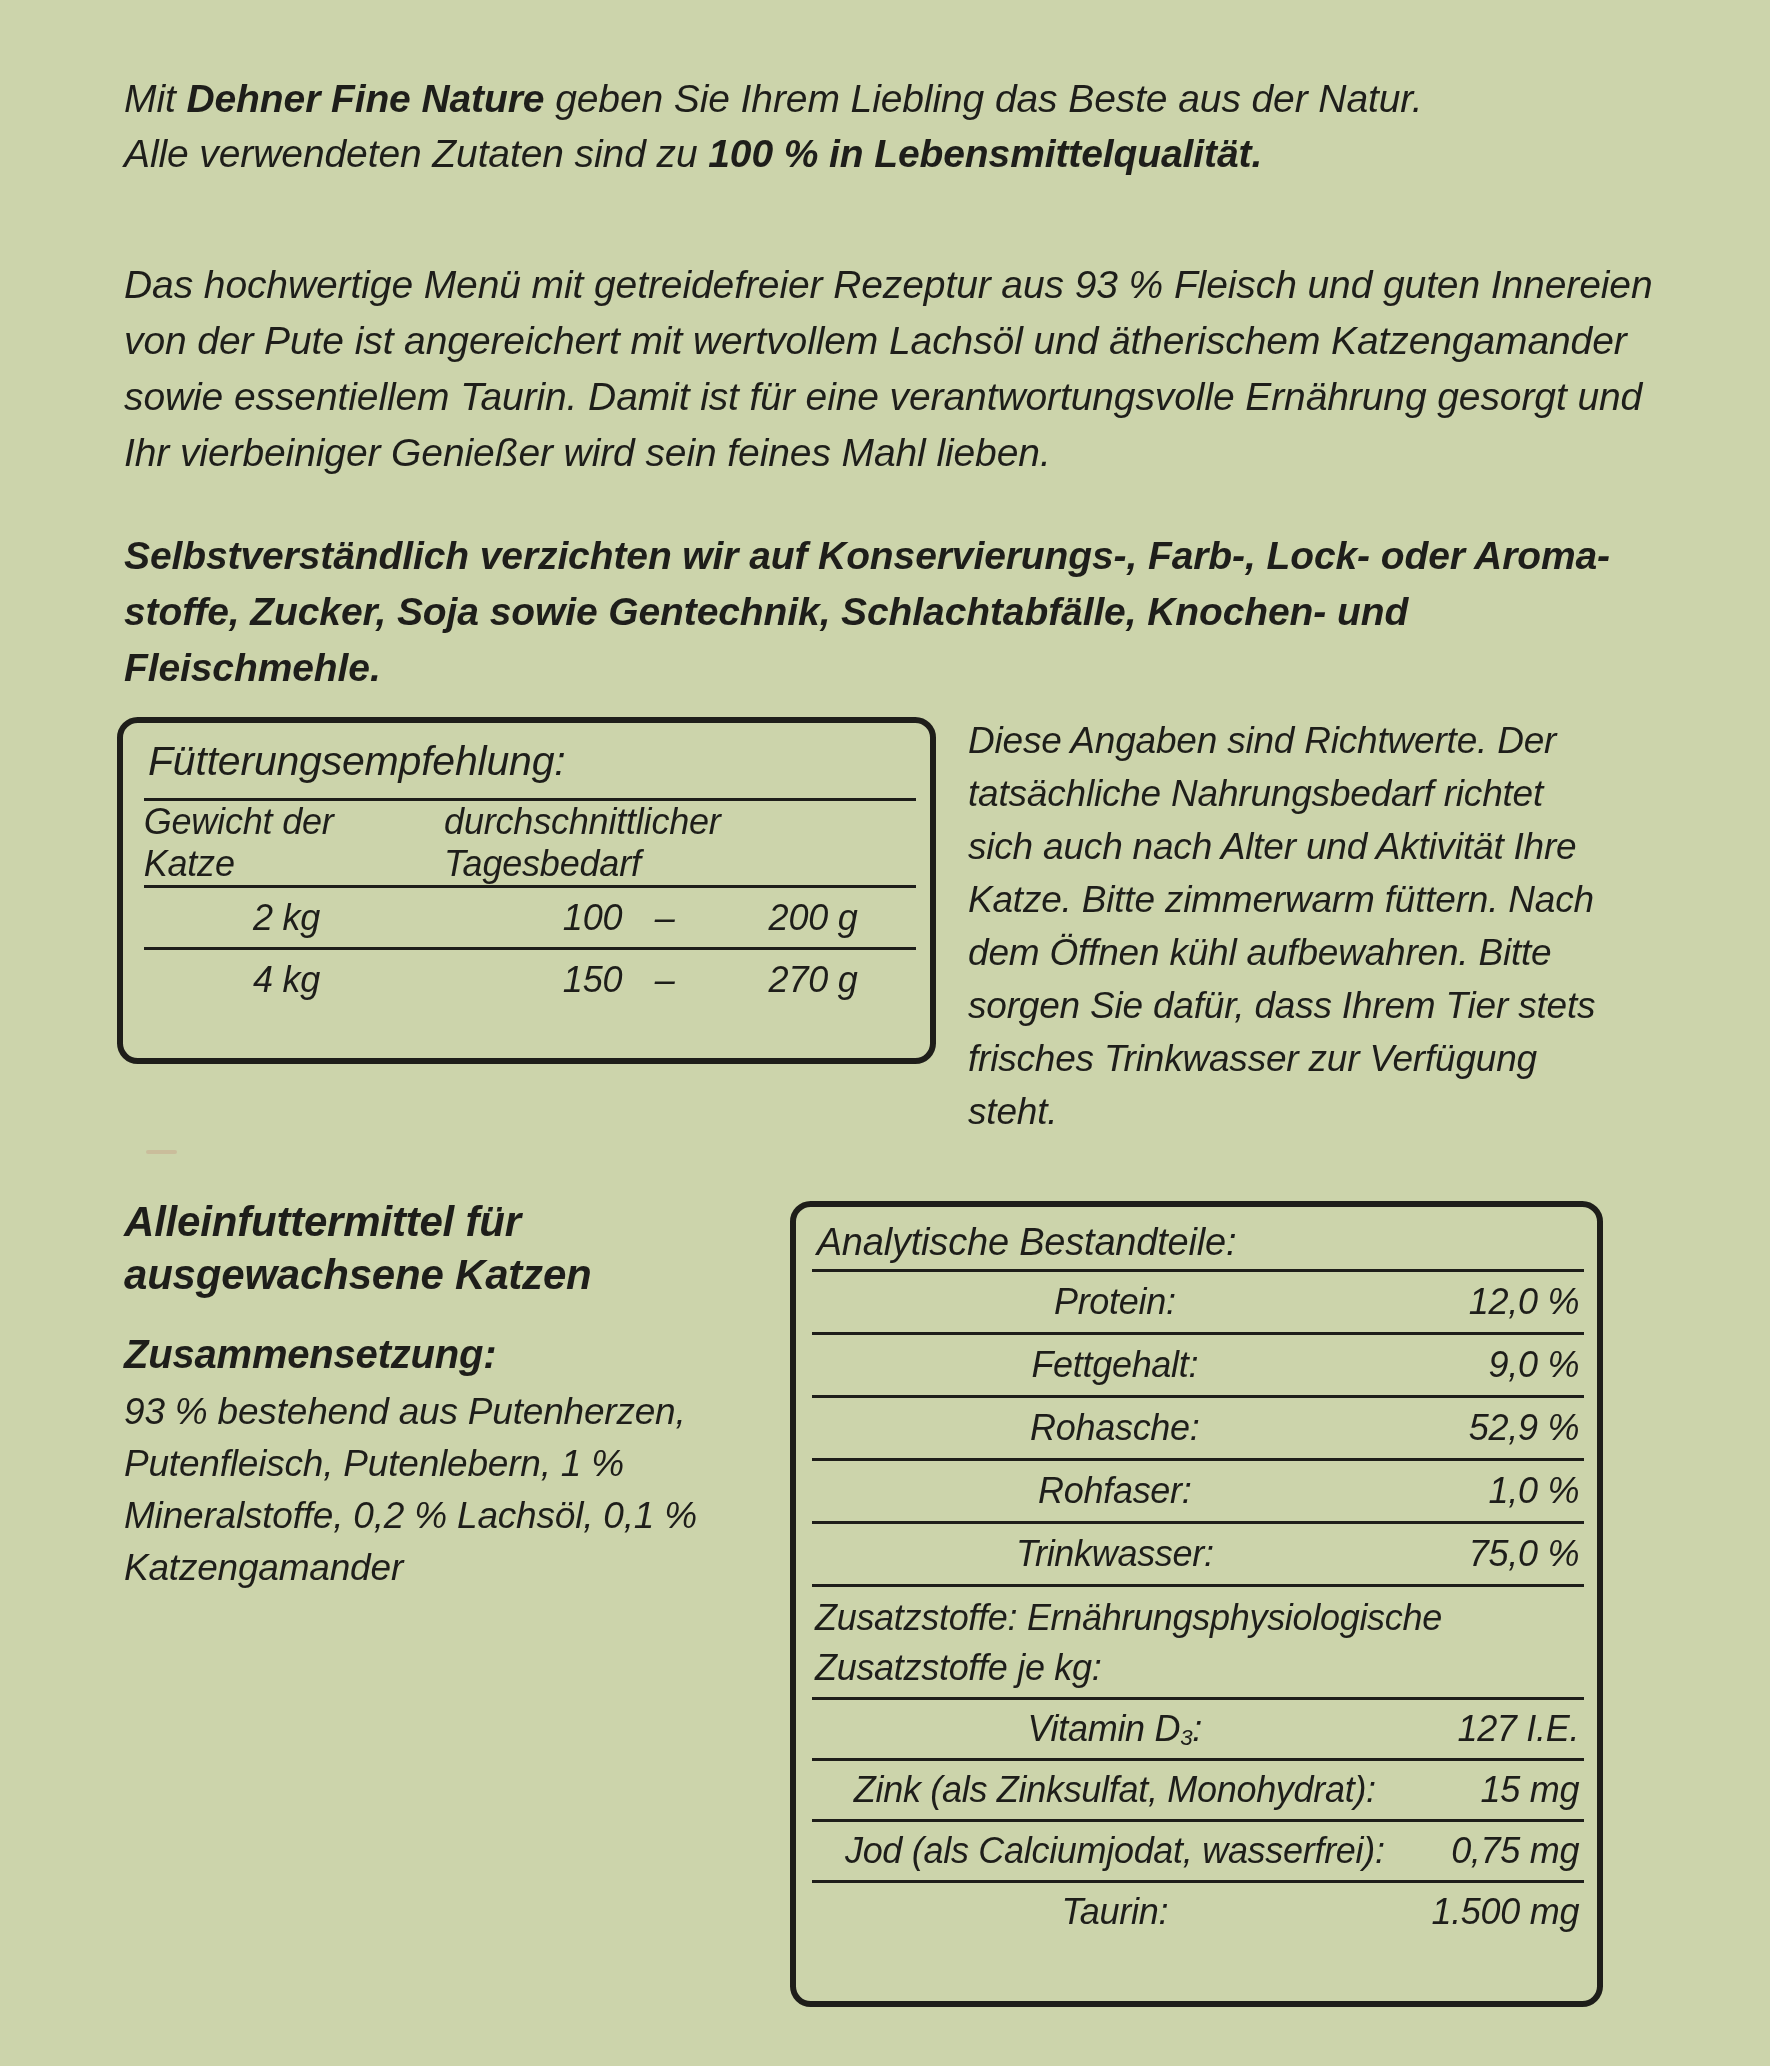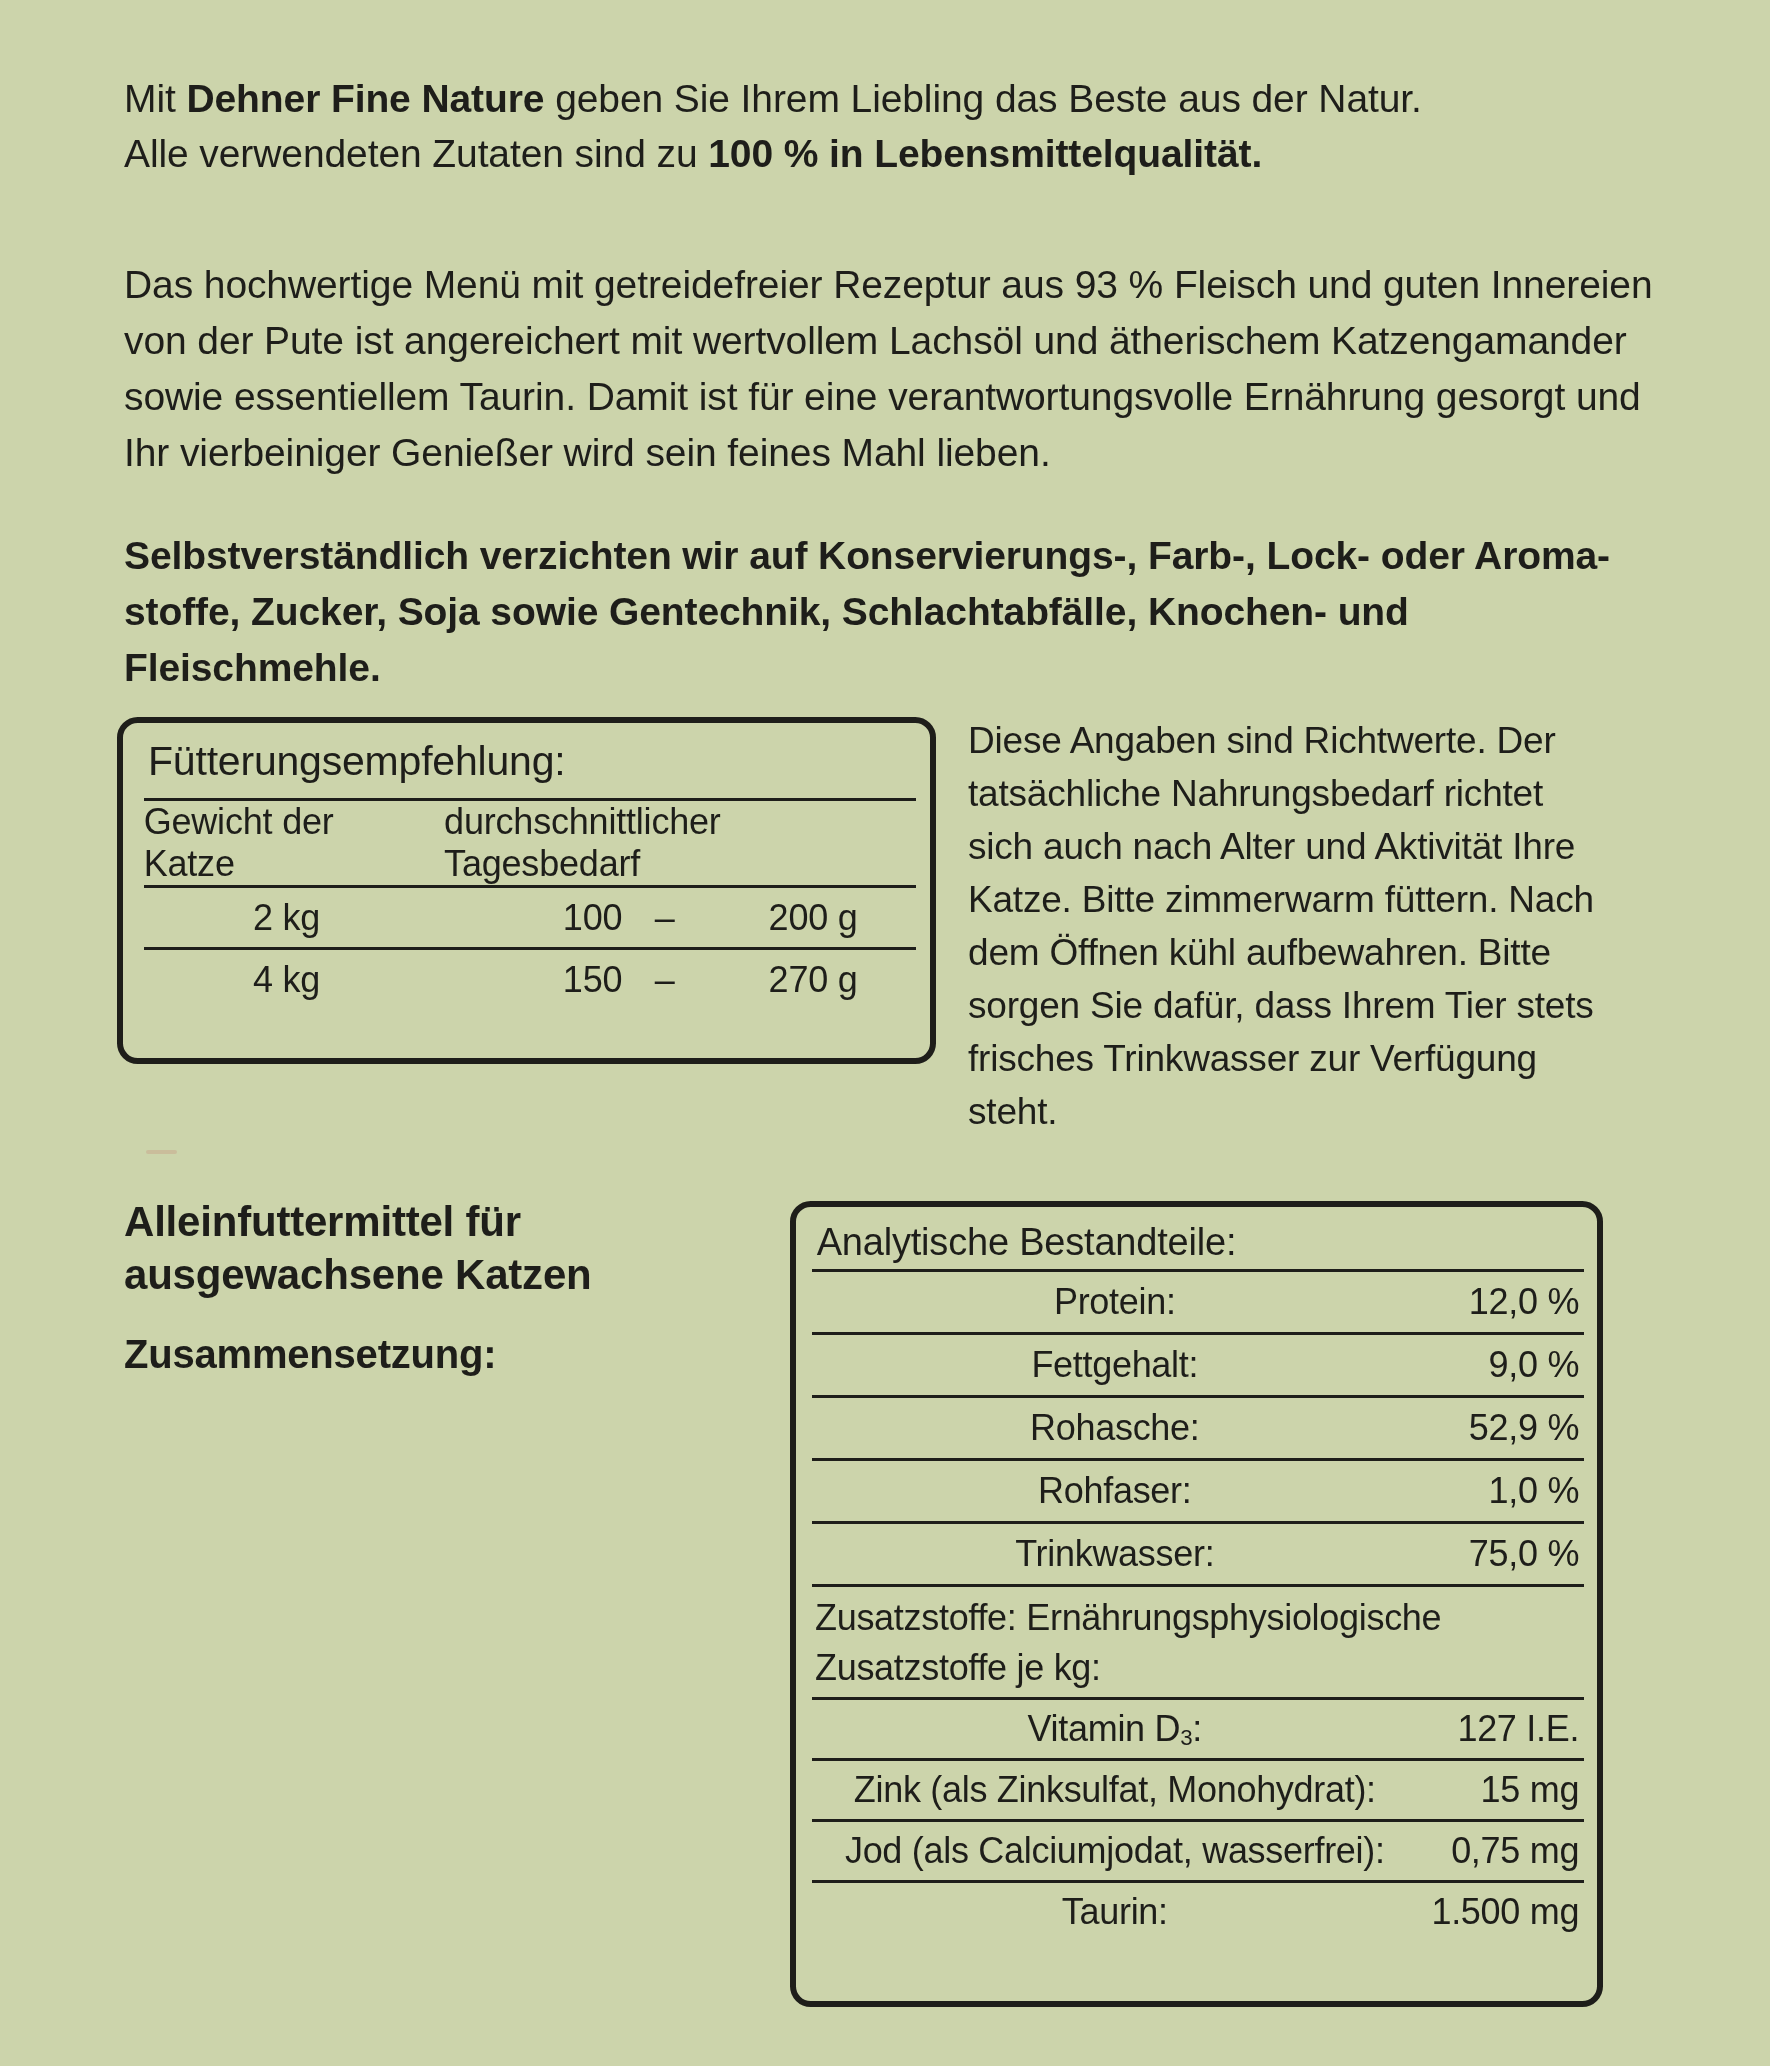--- a/index.html
+++ b/index.html
@@ -21,6 +21,7 @@
     position: absolute;
     inset: 0;
     padding: 6px;
+    font-style: italic;
   }
 
   

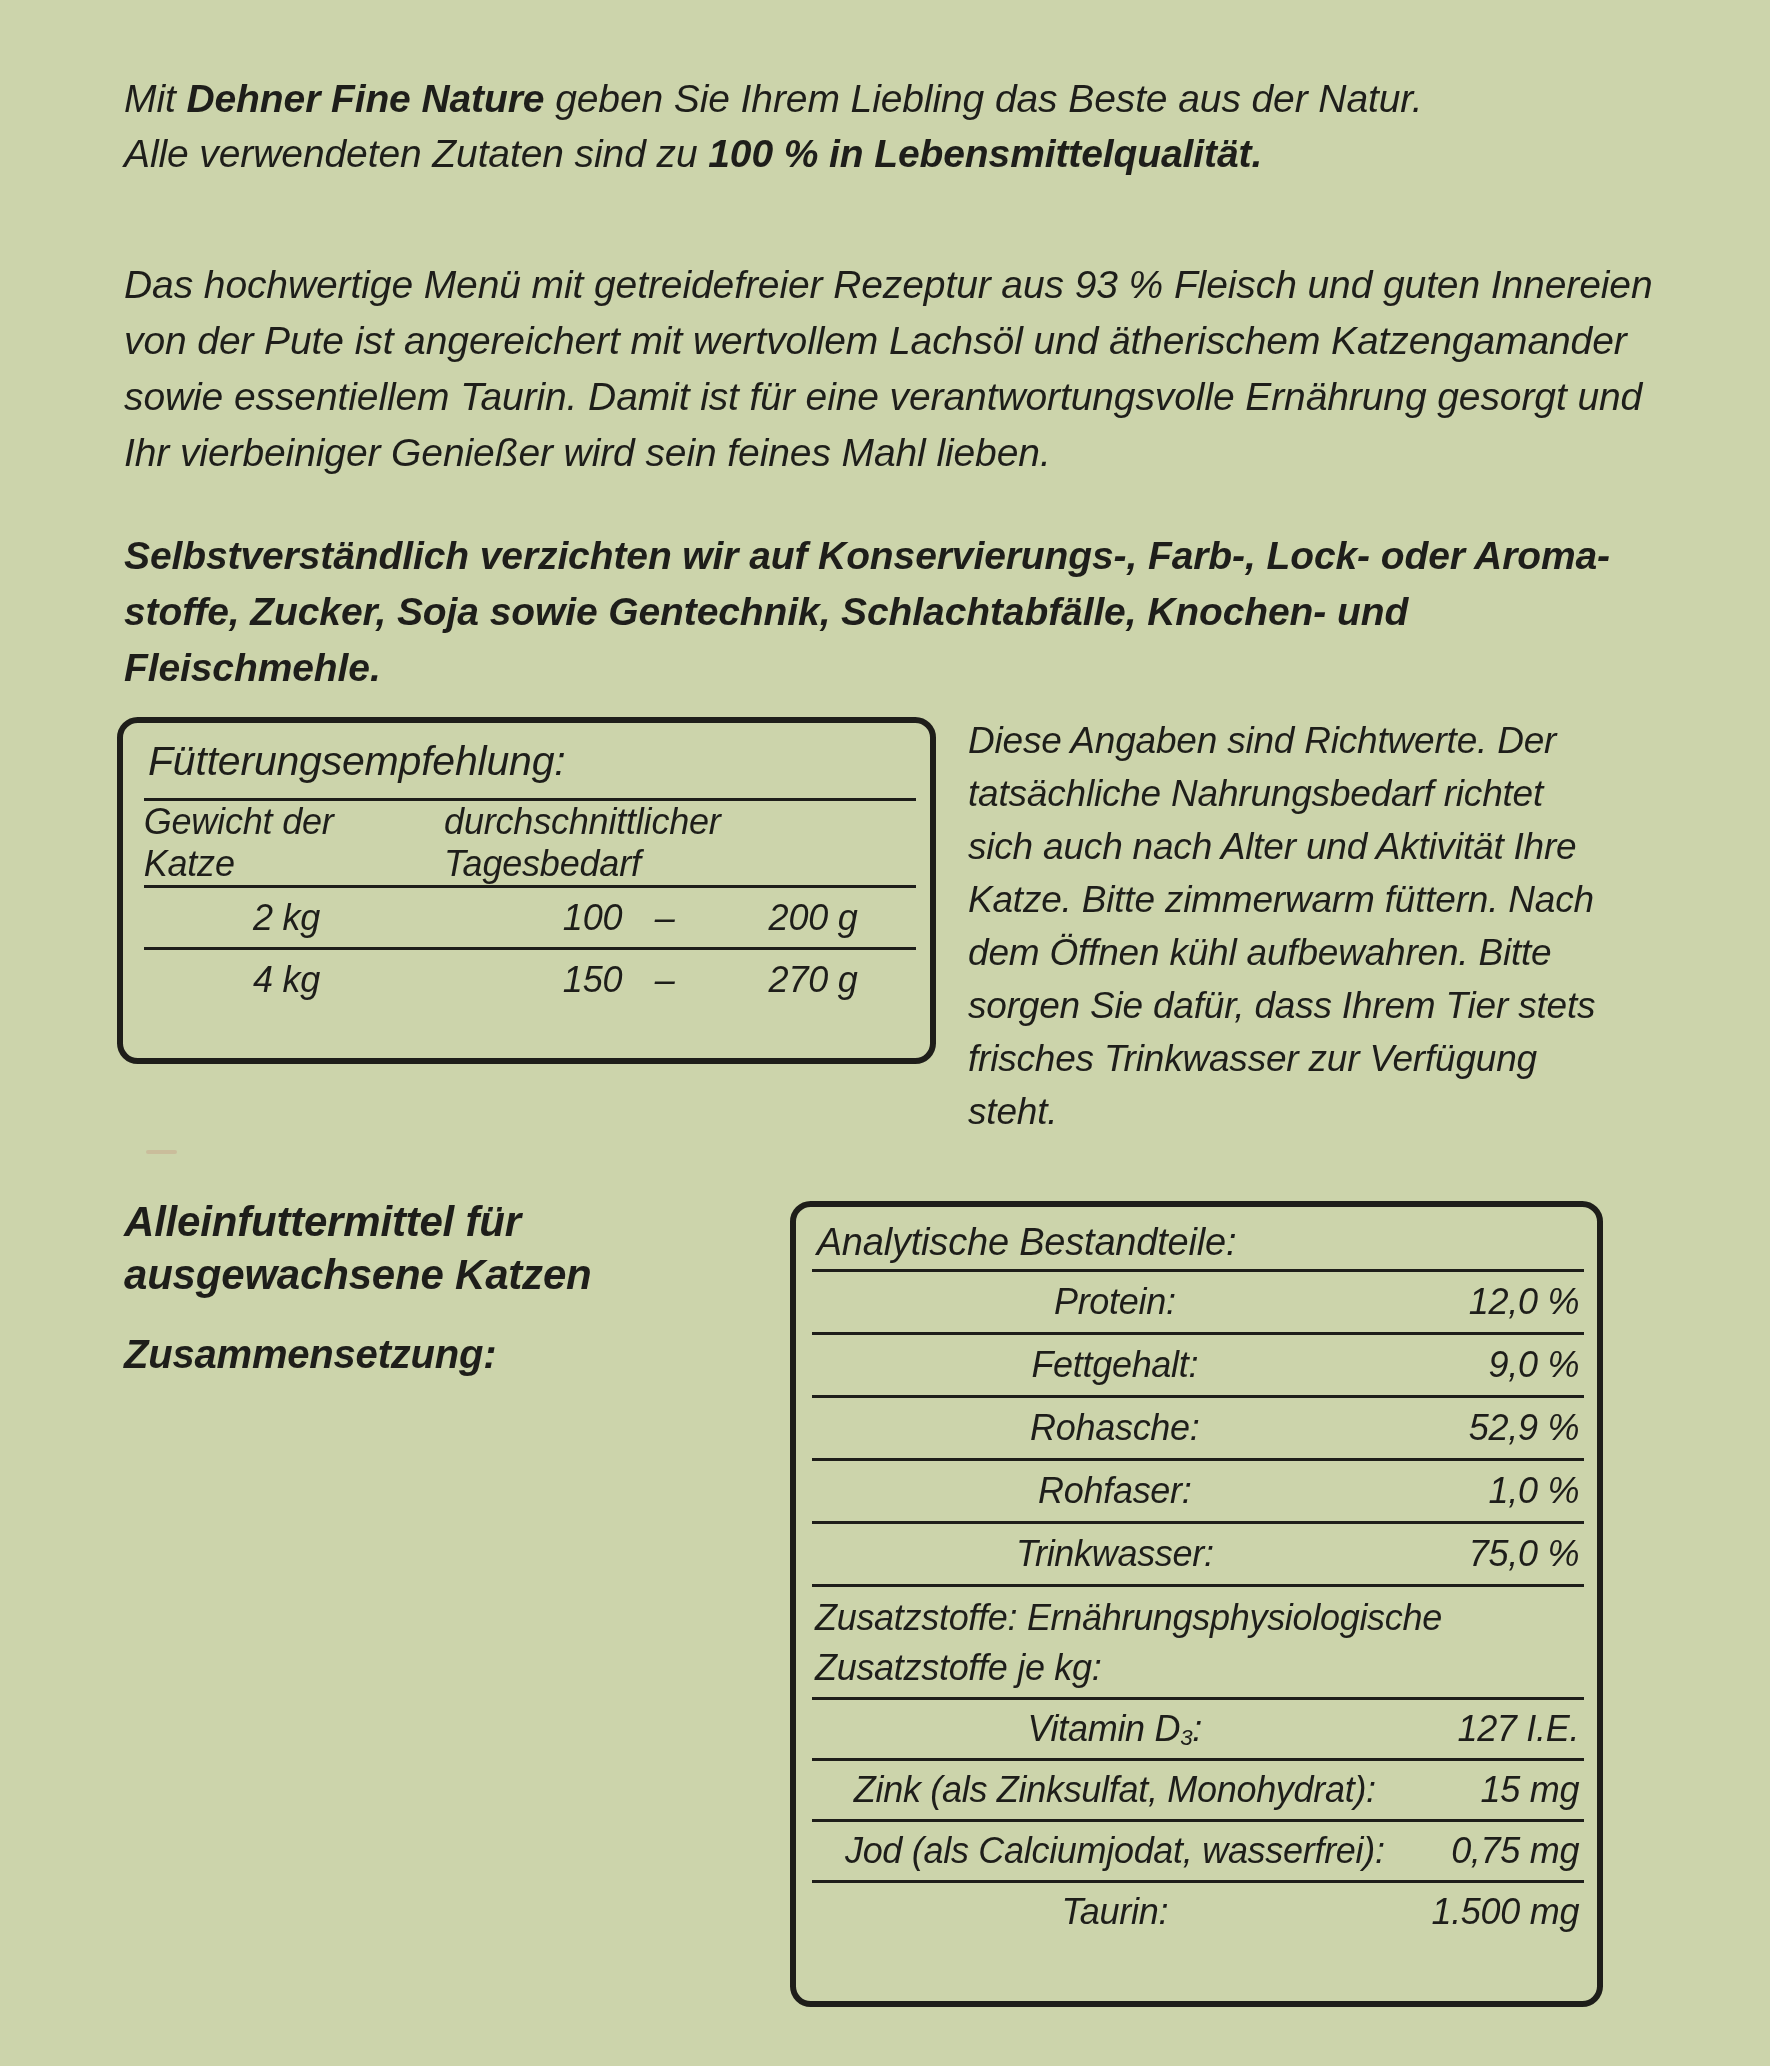--- a/index.html
+++ b/index.html
@@ -253,6 +253,7 @@
 
   <div id="composition-head">Zusammensetzung:</div>
 
+  <div id="composition-body">93 % bestehend aus Putenherzen, Putenfleisch, Putenlebern, 1 % Mineralstoffe, 0,2 % Lachsöl, 0,1 % Katzengamander</div>
 
   <div class="box" id="analytical-box">
     <div id="analytical-title">Analytische Bestandteile:</div>

